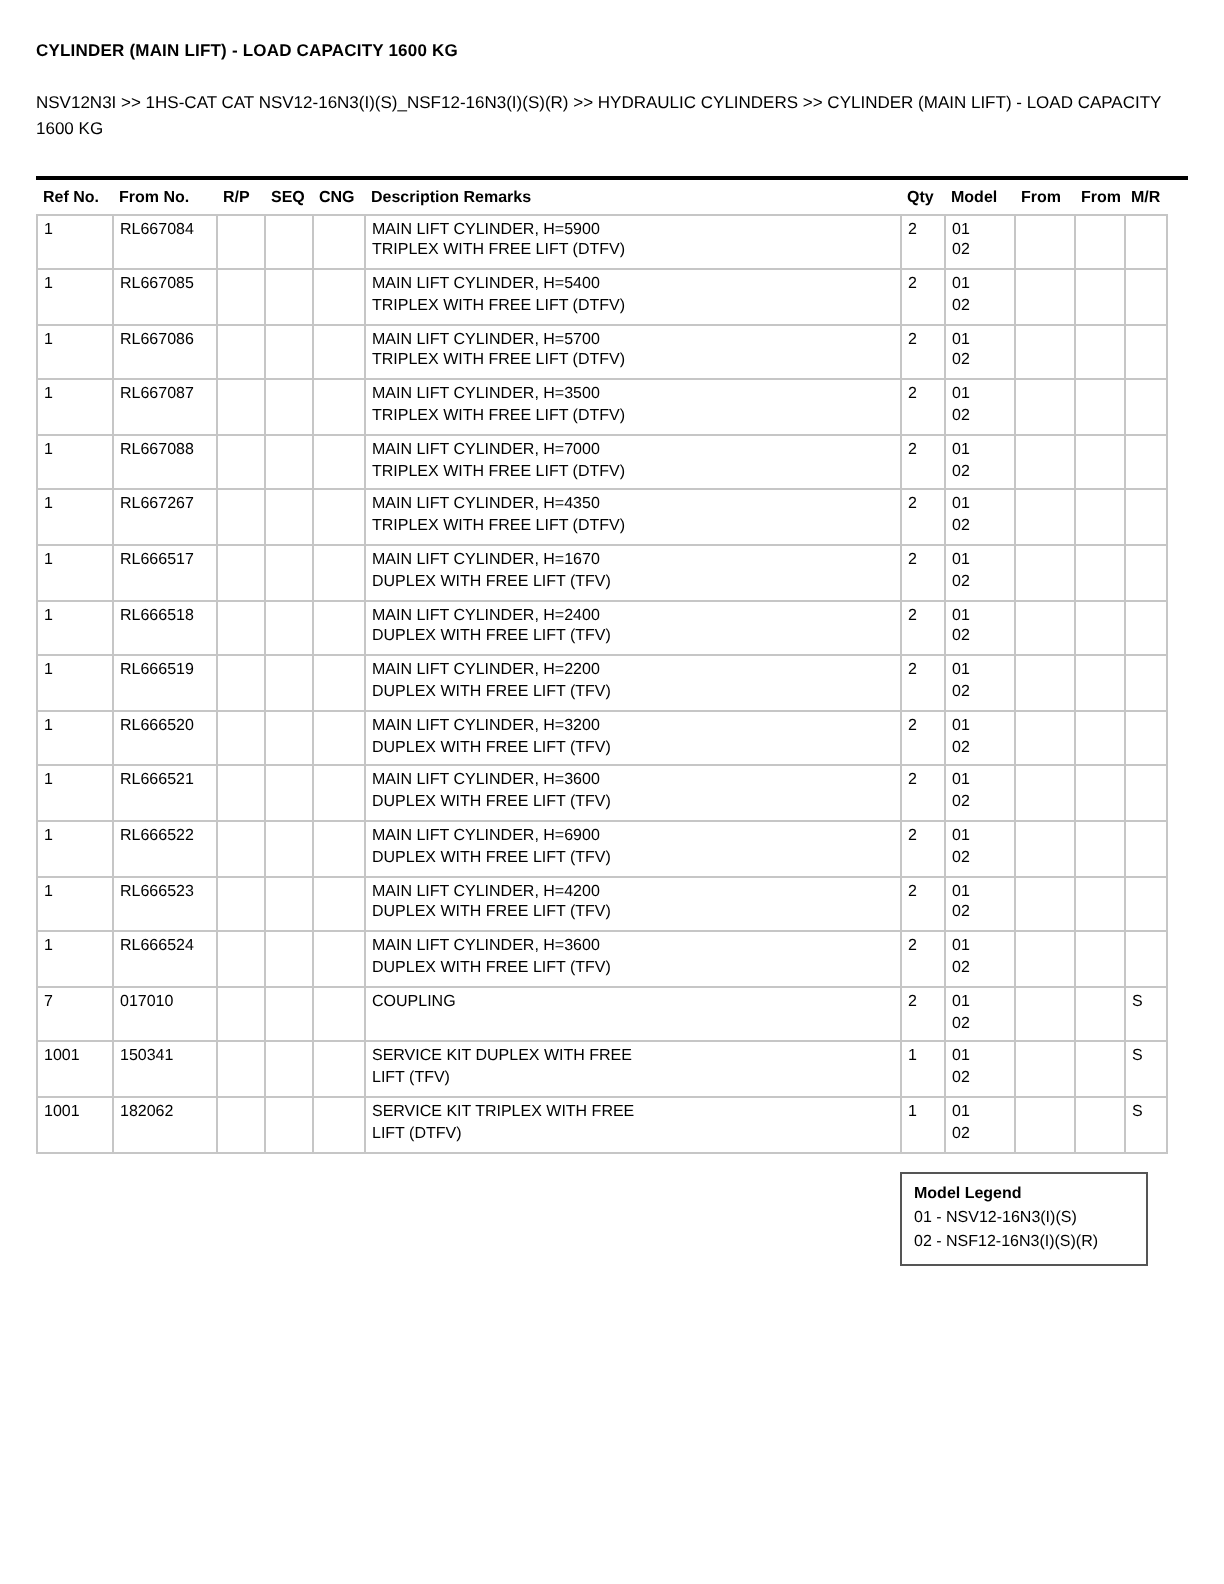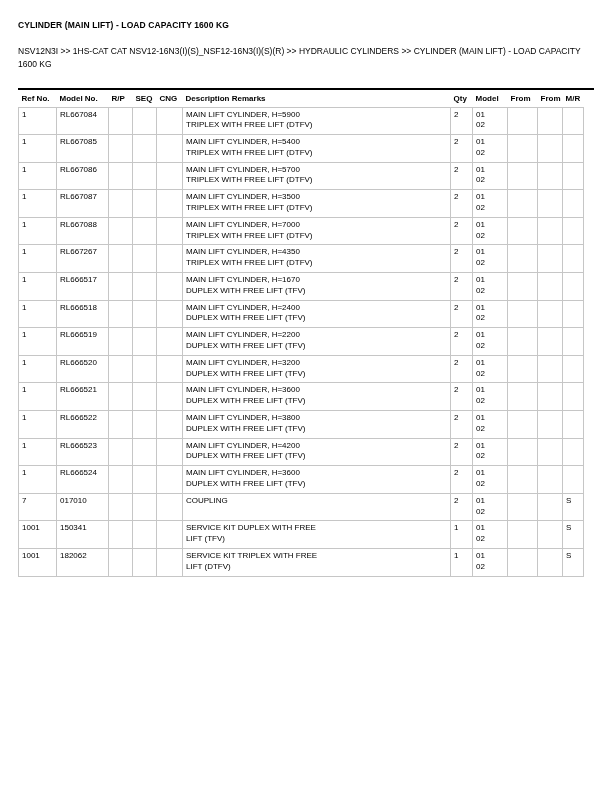--- a/index.html
+++ b/index.html
@@ -90,7 +90,7 @@
     <thead>
       <tr>
           <th>Ref No.</th>
-          <th>Model No.</th>
+          <th>From No.</th>
           <th>R/P</th>
           <th>SEQ</th>
           <th>CNG</th>

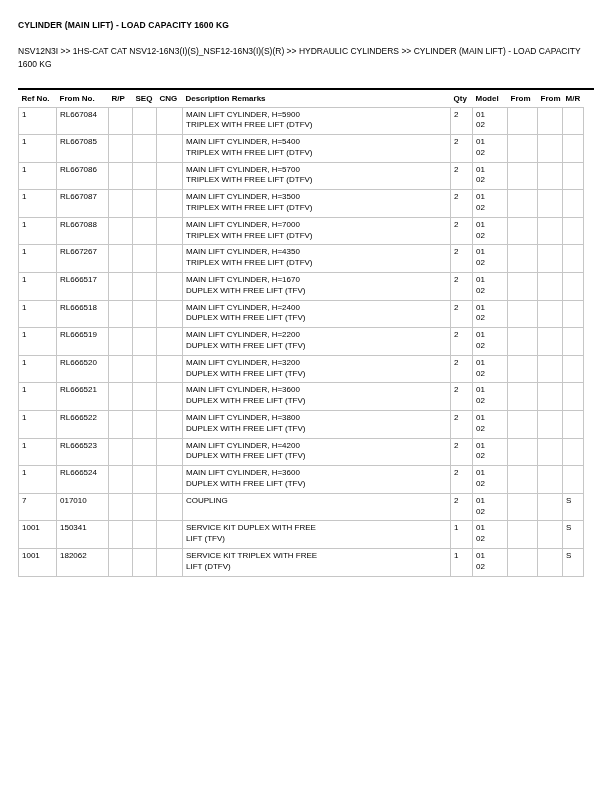--- a/index.html
+++ b/index.html
@@ -319,7 +319,7 @@
           <td></td>
           <td></td>
           <td>
-            <div>MAIN LIFT CYLINDER, H=3800</div>
+            <div>MAIN LIFT CYLINDER, H=6900</div>
             <div>DUPLEX WITH FREE LIFT (TFV)</div>
           </td>
           <td>2</td>

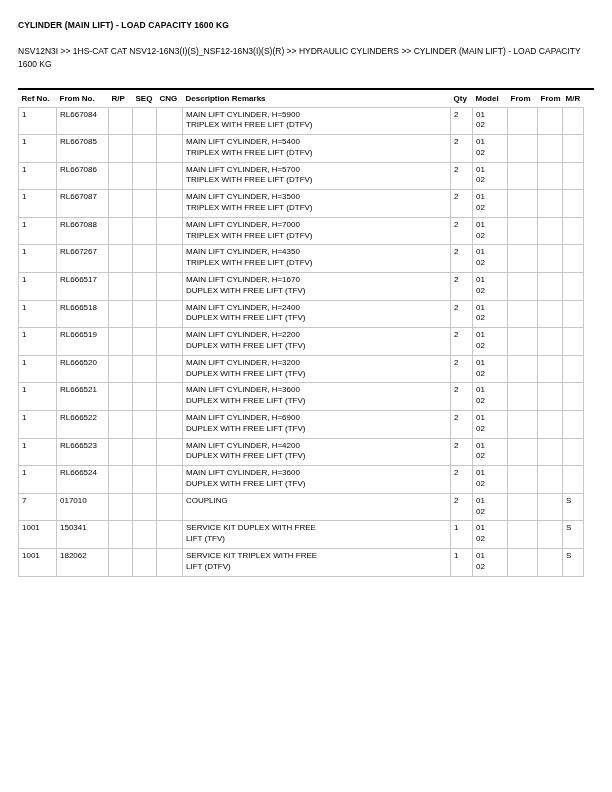--- a/index.html
+++ b/index.html
@@ -428,6 +428,11 @@
       </tbody>
   </table>
 
+  <div class="legend">
+    <div class="legend-title">Model Legend</div>
+    <div>01 - NSV12-16N3(I)(S)</div>
+    <div>02 - NSF12-16N3(I)(S)(R)</div>
+  </div>
 </div>
 
 </body></html>

